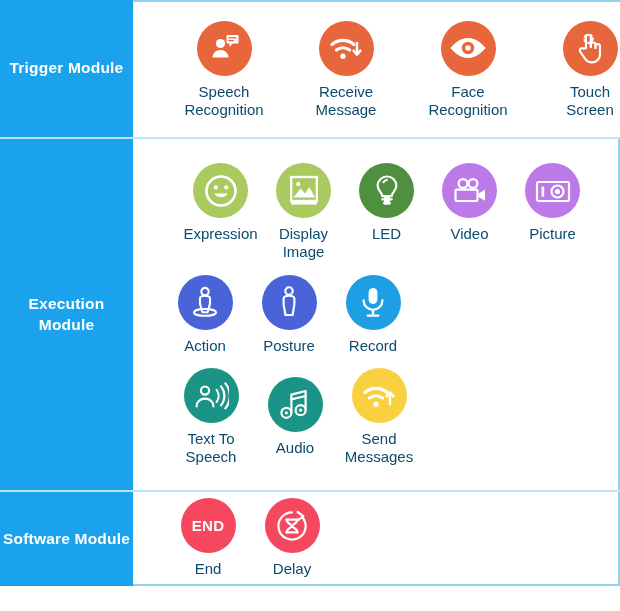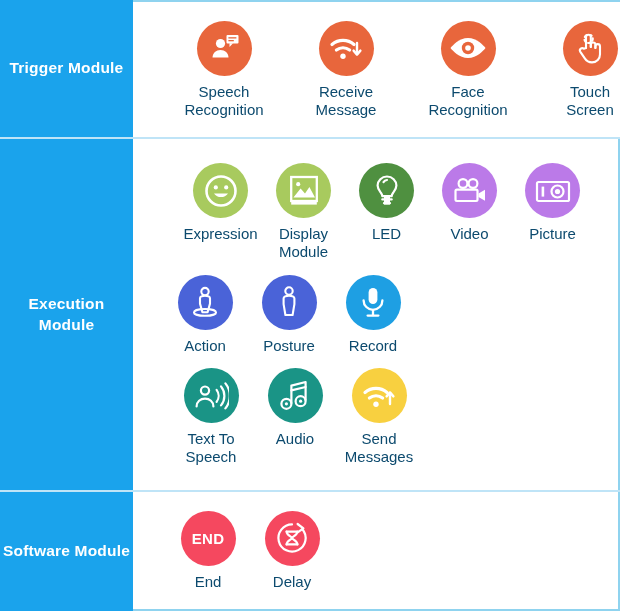--- a/index.html
+++ b/index.html
@@ -214,7 +214,7 @@
               </svg>
             </div>
             <div class="lbl">Display
-Module</div>
+Image</div>
           </div>
 
           <div class="cell w-83">

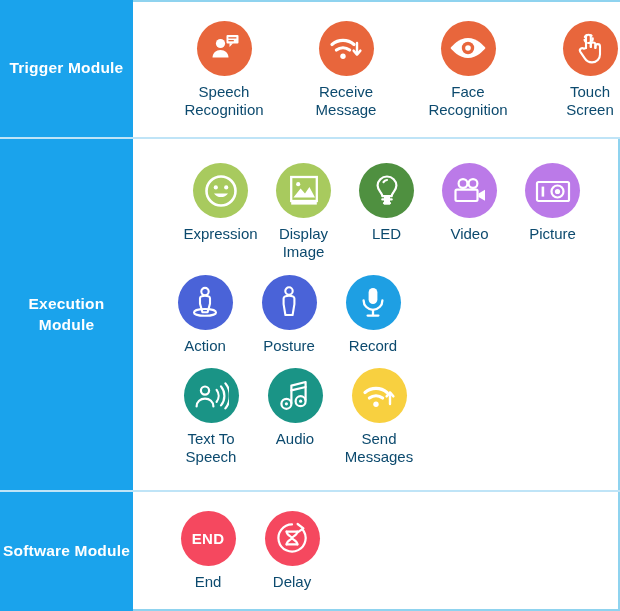--- a/index.html
+++ b/index.html
@@ -67,7 +67,7 @@
   }
   .iconrow.r1row{ padding-left:30px; }
   .iconrow.g5{ padding-left:46px; }
-  .iconrow.g3{ padding-left:30px; }
+  .iconrow.g3{ padding-left:30px;align-items:center; }
   .iconrow.g2{ padding-left:33px; }
 
   .cell{

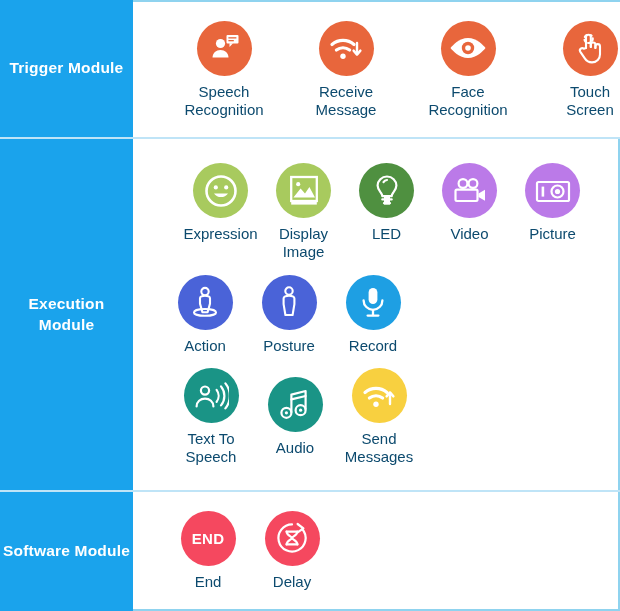--- a/index.html
+++ b/index.html
@@ -58,7 +58,7 @@
 
   .r1{height:137px;}
   .r2{height:353px;}
-  .r3{height:121px;}
+  .r3{height:96px;}
 
   .iconrow{
     display:flex;

